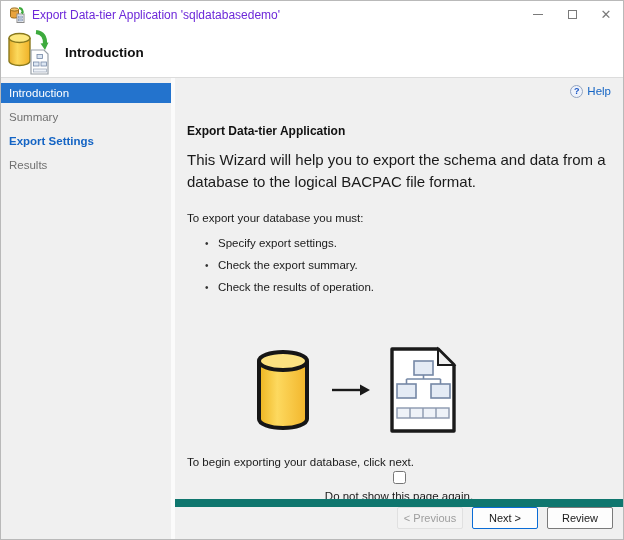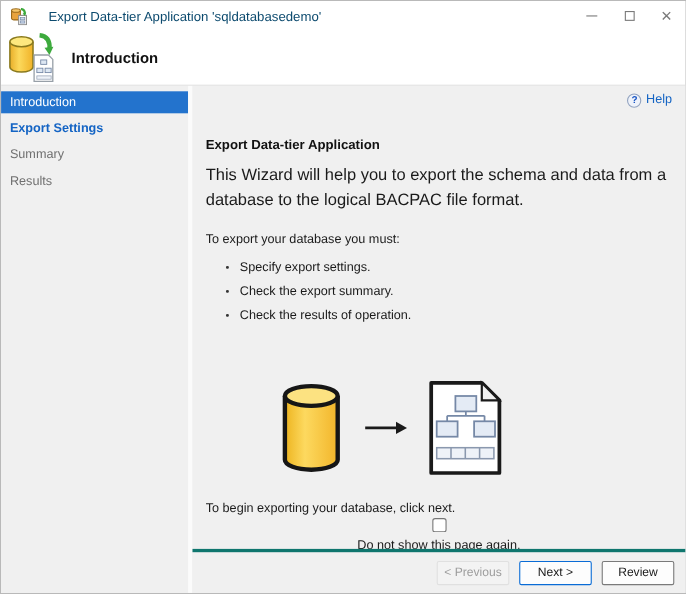--- a/index.html
+++ b/index.html
@@ -11,7 +11,7 @@
   
   .titlebar { height: 27px; background: #ffffff; display: flex; align-items: center; flex: 0 0 auto; }
   .app-icon { width: 16px; height: 16px; margin: 0 7px 0 8px; display: inline-flex; }
-  .title-text { font-size: 12px; color: #0c4a6e; flex: 1 1 auto; white-space: nowrap; overflow: hidden; margin-left: 12px; }
+  .title-text { font-size: 12px; color: #6d28d9; flex: 1 1 auto; white-space: nowrap; overflow: hidden; }
   .win-controls { display: flex; height: 100%; }
   .win-btn { width: 34px; height: 100%; display: flex; align-items: center; justify-content: center; cursor: default; }
   .min-glyph { width: 10px; height: 0; border-top: 1px solid #7a7a7a; display: block; }

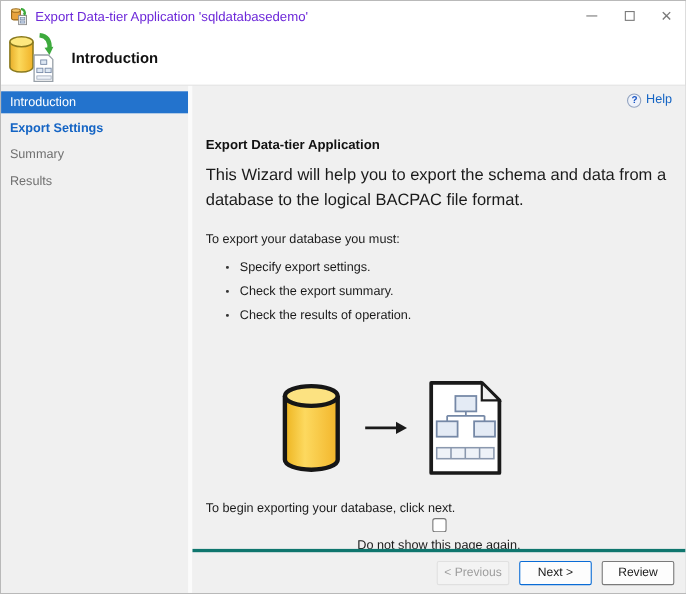--- a/index.html
+++ b/index.html
@@ -120,8 +120,8 @@
 
     <div class="sidebar">
       <div class="step selected">Introduction</div>
+      <div class="step dim">Summary</div>
       <div class="step link">Export Settings</div>
-      <div class="step dim">Summary</div>
       <div class="step dim">Results</div>
     </div>
     <div class="v-divider"></div>

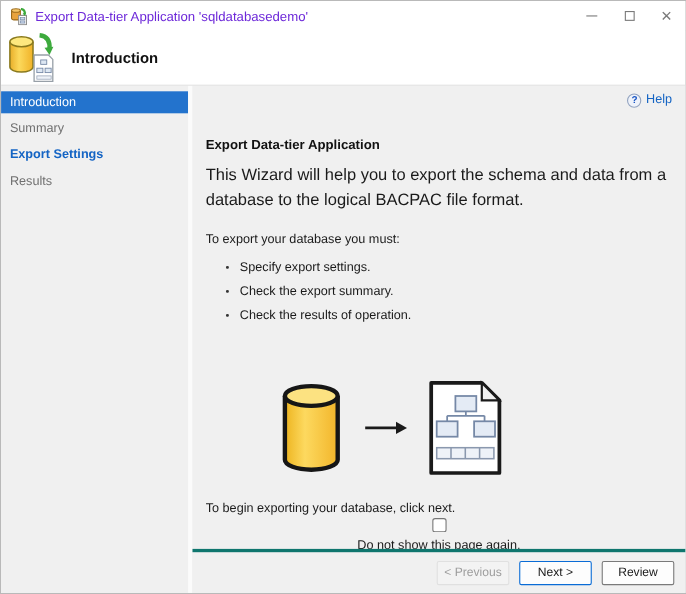--- a/index.html
+++ b/index.html
@@ -56,7 +56,7 @@
   .checkbox-row input { width: 13px; height: 13px; margin: 0; accent-color: #fff; }
 
   
-  .button-bar { flex: 0 0 40px; border-top: 3px solid #0f766e; background: #f0f0f0; display: flex; align-items: center; justify-content: flex-end; gap: 9px; padding-right: 10px; }
+  .button-bar { flex: 0 0 40px; border-top: 8px solid #0f766e; background: #f0f0f0; display: flex; justify-content: flex-end; gap: 9px; padding-right: 10px; }
   .btn { width: 66px; height: 22px; font-family: "Liberation Sans", sans-serif; font-size: 11px; border-radius: 2px; background: #fdfdfd; border: 1px solid #7a7a7a; color: #1a1a1a; cursor: default; }
   .btn.primary { border: 1px solid #0a6cd6; }
   .btn.disabled { background: #f3f3f3; border: 1px solid #e0e0e0; color: #9d9d9d; }

